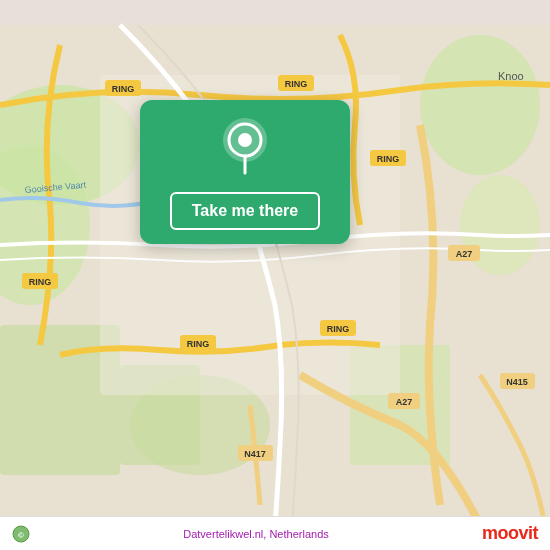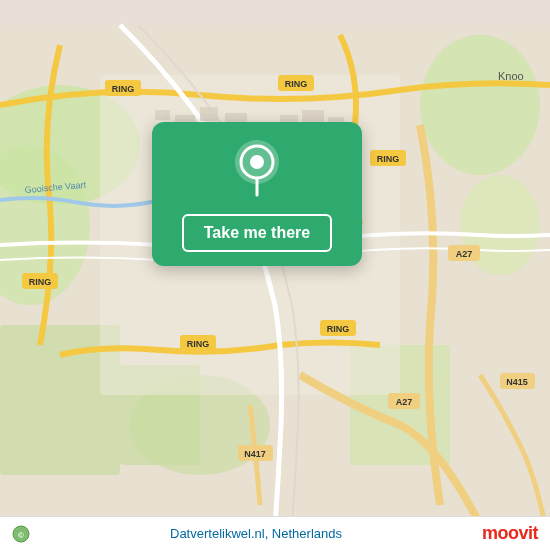--- a/index.html
+++ b/index.html
@@ -32,7 +32,7 @@
     #card-overlay {
       position: absolute;
       top: 100px;
-      left: 152px;
+      left: 140px;
       width: 210px;
       background-color: #2eaa6e;
       border-radius: 12px;
@@ -41,7 +41,6 @@
       align-items: center;
       padding: 18px 20px 14px 20px;
       box-shadow: 0 4px 16px rgba(0,0,0,0.25);
-      margin-top: 22px;
     }
 
     #location-icon-wrap {

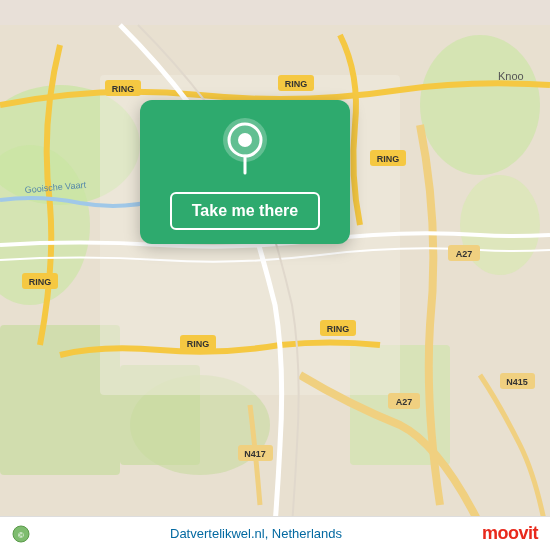--- a/index.html
+++ b/index.html
@@ -95,8 +95,8 @@
     }
 
     #site-name {
-      font-size: 13px;
-      color: #0369a1;
+      font-size: 11px;
+      color: #a21caf;
     }
   </style>
 </head>

